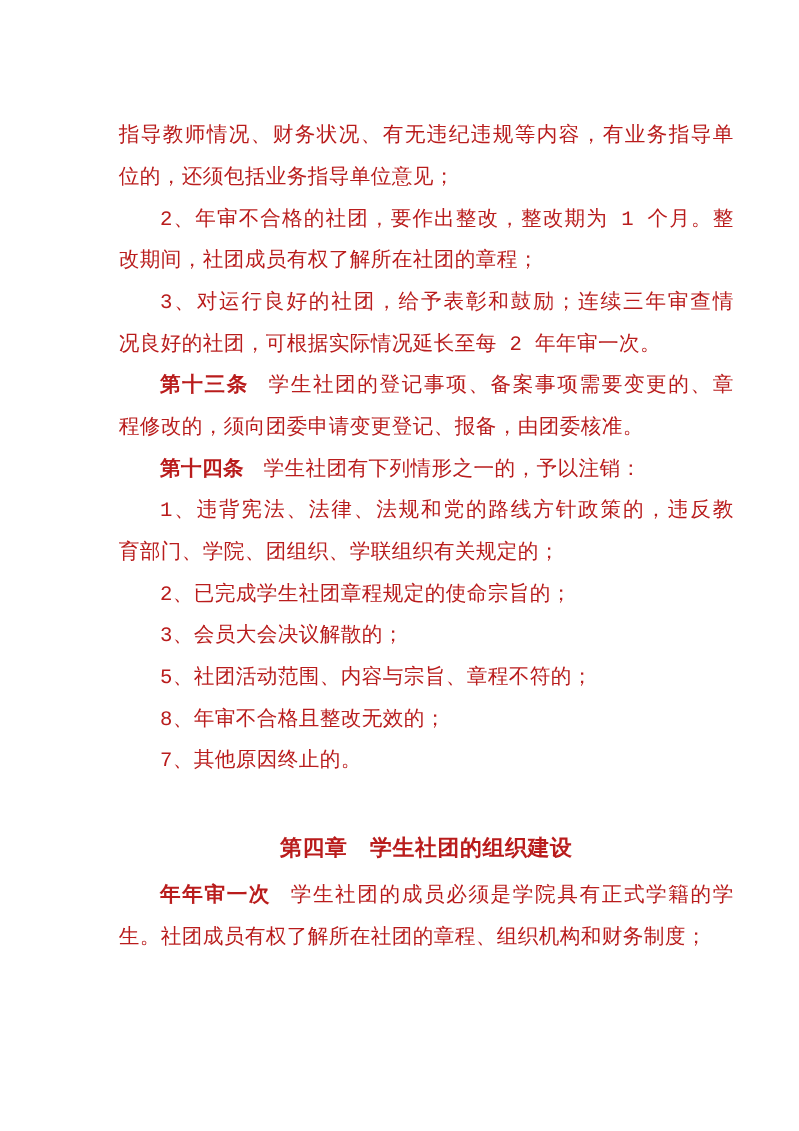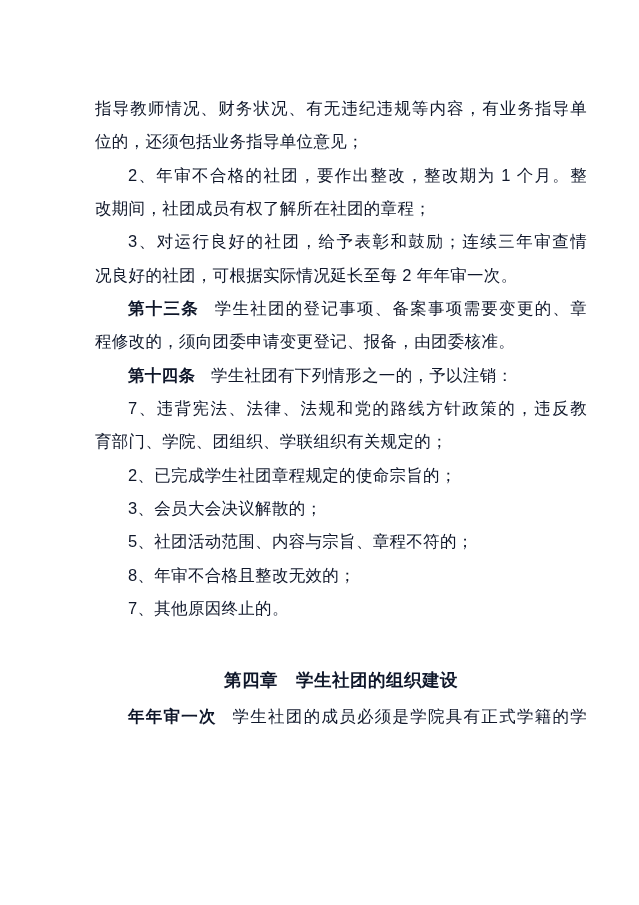--- a/index.html
+++ b/index.html
@@ -11,11 +11,11 @@
     height: 905px;
     background: #ffffff;
     padding: 92px 52px 0 95px;
-    font-family: Liberation Sans, sans-serif;
+    font-family: Liberation Mono, monospace;
     font-size: 16.5px;
     letter-spacing: 0.3px;
     line-height: 33.35px;
-    color: #0f172a;
+    color: #b91c1c;
     overflow: hidden;
   }
 

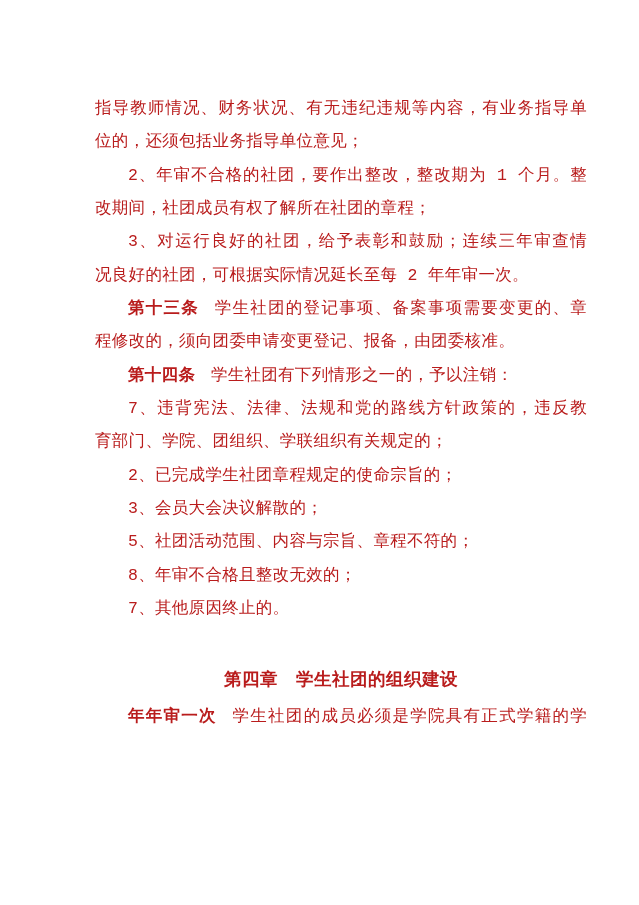--- a/index.html
+++ b/index.html
@@ -63,7 +63,7 @@
     <span class="lead">第十四条</span><span>学生社团有下列情形之一的，予以注销：</span>
   </div>
 
-  <div class="line ind full">7、违背宪法、法律、法规和党的路线方针政策的，违反教</div>
+  <div class="line ind full">1、违背宪法、法律、法规和党的路线方针政策的，违反教</div>
   <div class="line">育部门、学院、团组织、学联组织有关规定的；</div>
 
   <div class="line ind">2、已完成学生社团章程规定的使命宗旨的；</div>

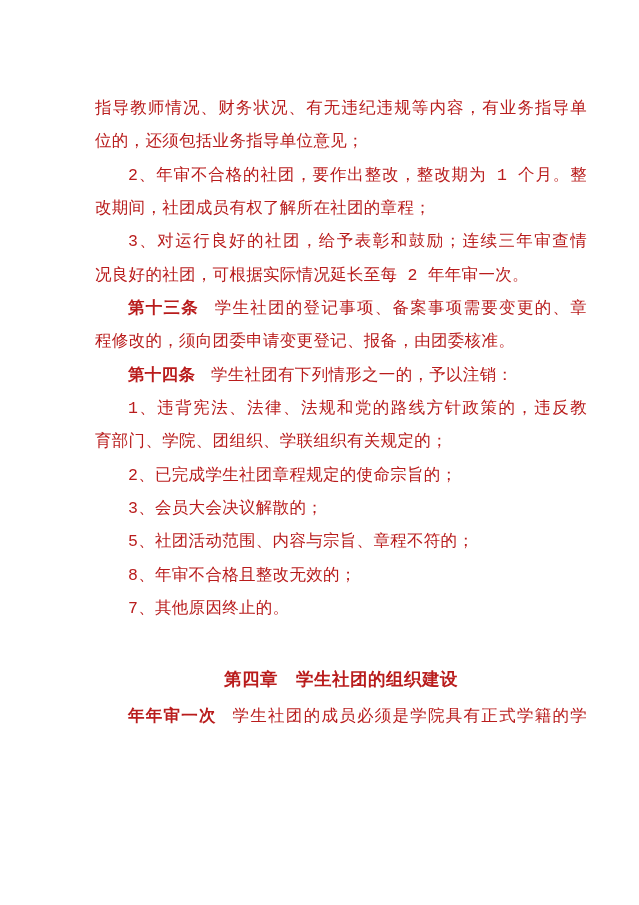--- a/index.html
+++ b/index.html
@@ -77,6 +77,7 @@
   <div class="line ind full">
     <span class="lead">年年审一次</span><span>学生社团的成员必须是学院具有正式学籍的学</span>
   </div>
+  <div class="line">生。社团成员有权了解所在社团的章程、组织机构和财务制度；</div>
 
 </div>
 

